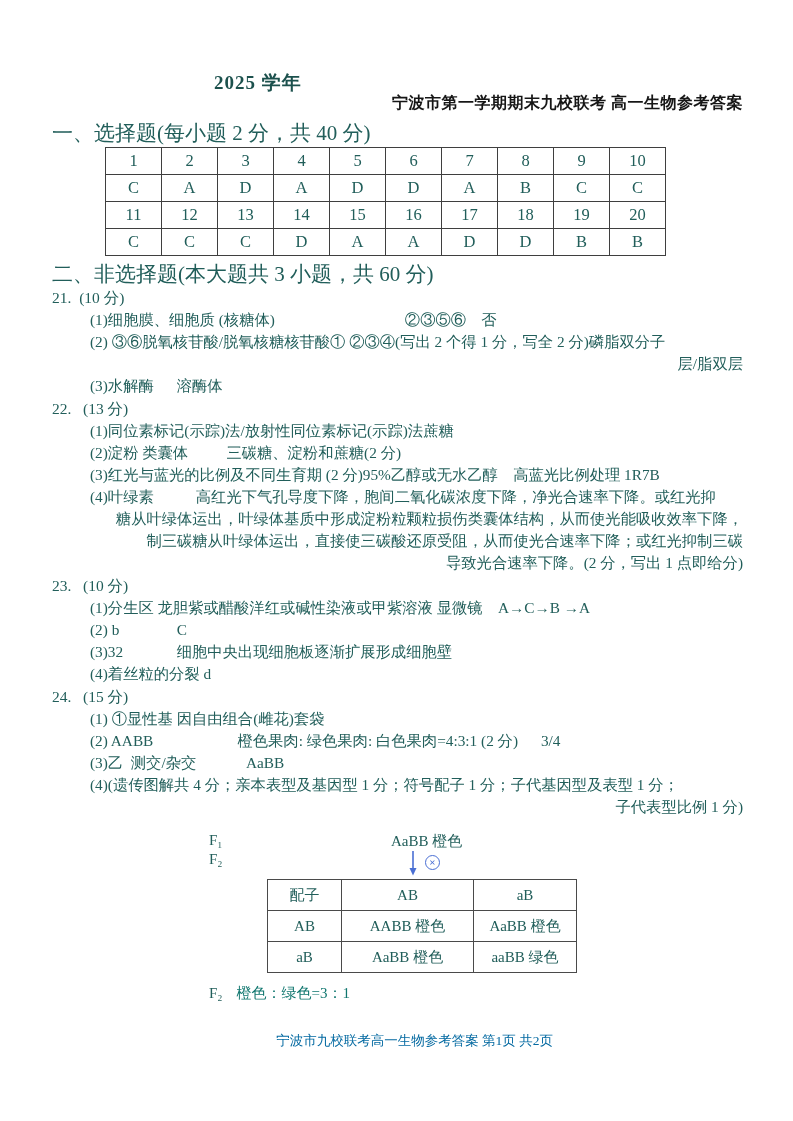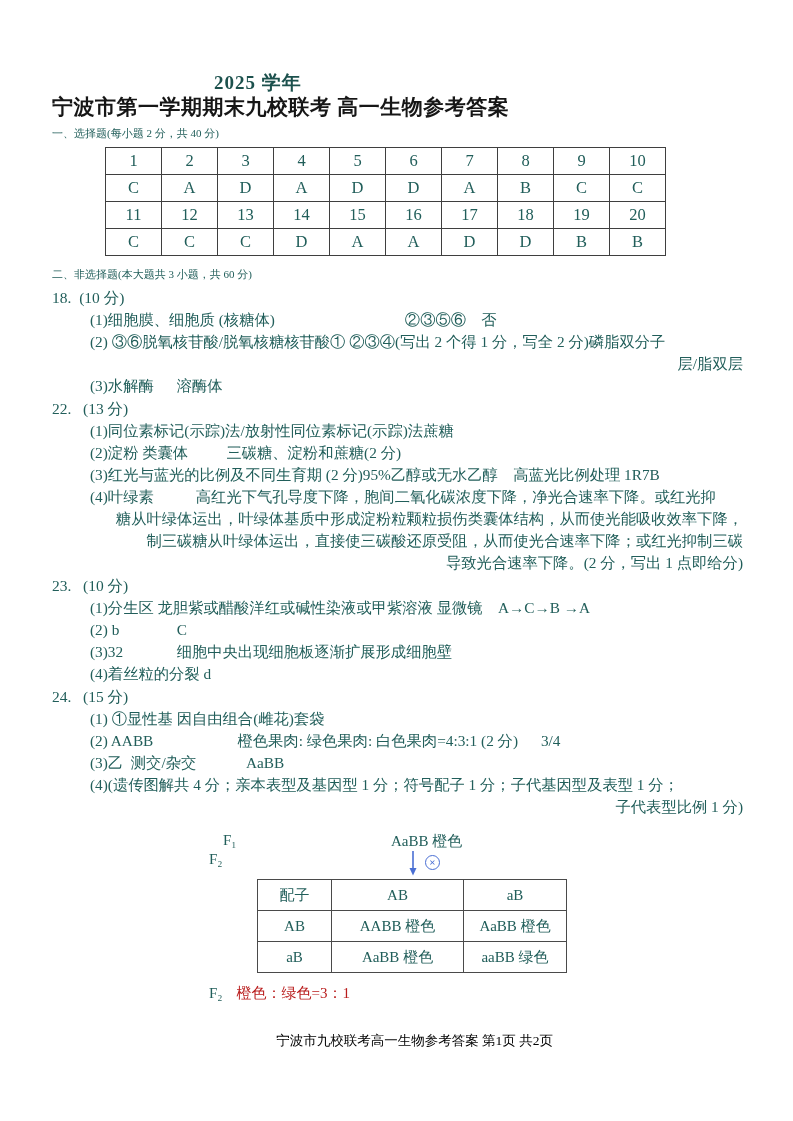--- a/index.html
+++ b/index.html
@@ -16,7 +16,7 @@
     color: #1c514d; letter-spacing: 1px;
   }
   .title-main {
-    font-weight: 700; font-size: 21px; height: 28px; text-align: left;
+    font-weight: 700; font-size: 16px; height: 28px; text-align: right;
     color: #161616; letter-spacing: 0.5px;
   }
   .sec-head { font-size: 11px; line-height: 24px; white-space: pre-wrap; }

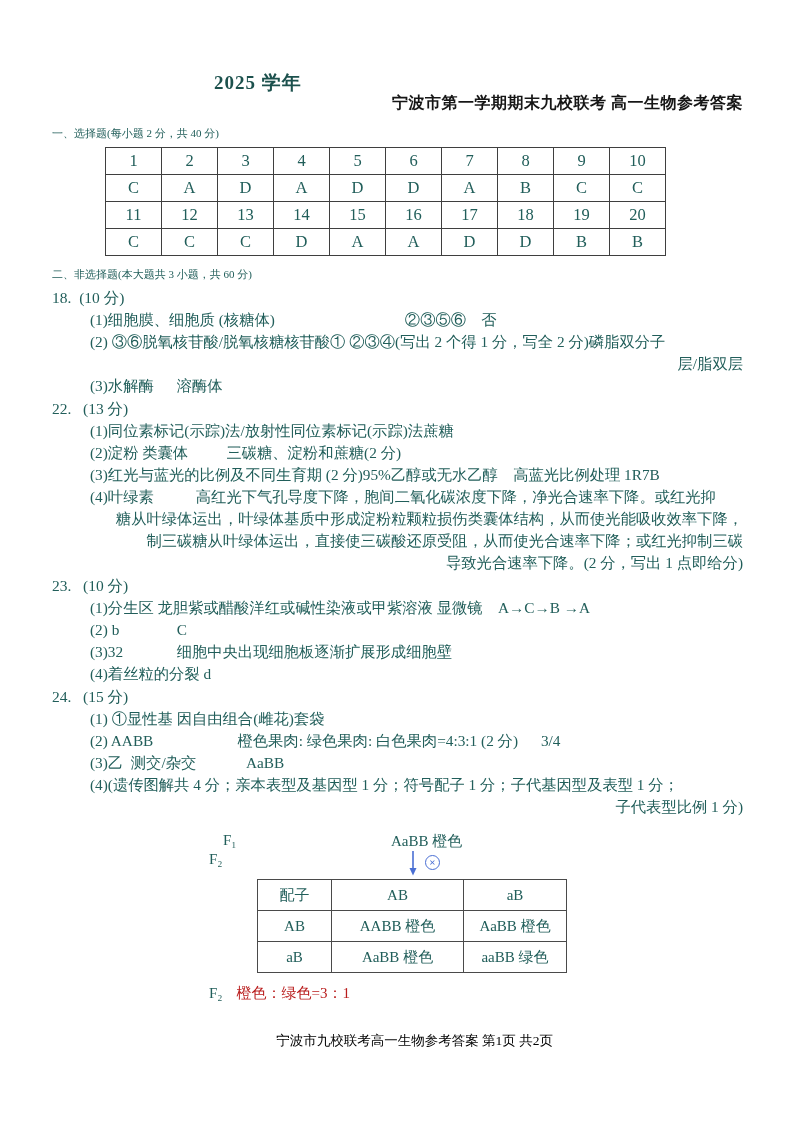--- a/index.html
+++ b/index.html
@@ -19,7 +19,7 @@
     font-weight: 700; font-size: 16px; height: 28px; text-align: right;
     color: #161616; letter-spacing: 0.5px;
   }
-  .sec-head { font-size: 11px; line-height: 24px; white-space: pre-wrap; }
+  .sec-head { font-size: 21px; line-height: 24px; white-space: pre-wrap; }
   .sec2 { margin-top: 7px; line-height: 23px; }
   table.choice { border-collapse: collapse; margin: 2px 0 0 53px; }
   table.choice td {

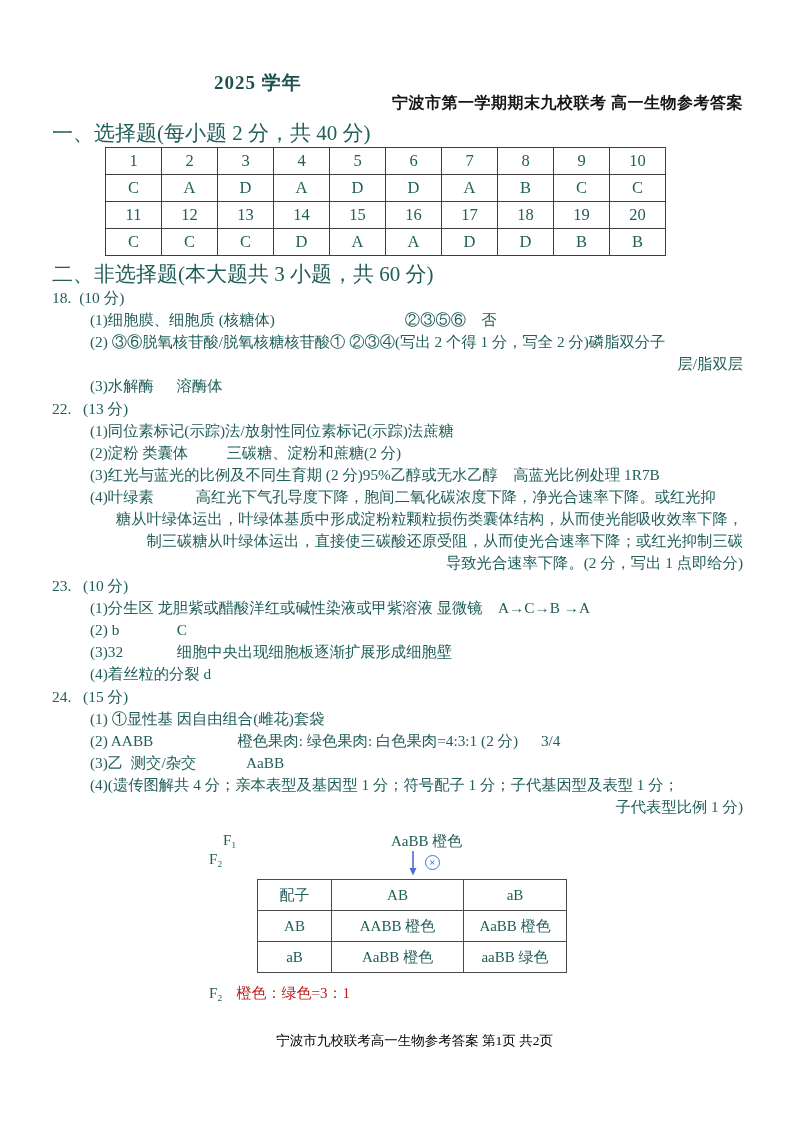--- a/index.html
+++ b/index.html
@@ -121,7 +121,7 @@
   <div class="sec-head sec2">二、非选择题(本大题共 3 小题，共 60 分)</div>
 
   <div class="q">
-    <div class="q-head">18.  (10 分)</div>
+    <div class="q-head">21.  (10 分)</div>
     <div class="ln ind1">(1)细胞膜、细胞质 (核糖体)                                  ②③⑤⑥    否</div>
     <div class="ln ind1">(2) ③⑥脱氧核苷酸/脱氧核糖核苷酸① ②③④(写出 2 个得 1 分，写全 2 分)磷脂双分子</div>
     <div class="ln ind2">层/脂双层</div>

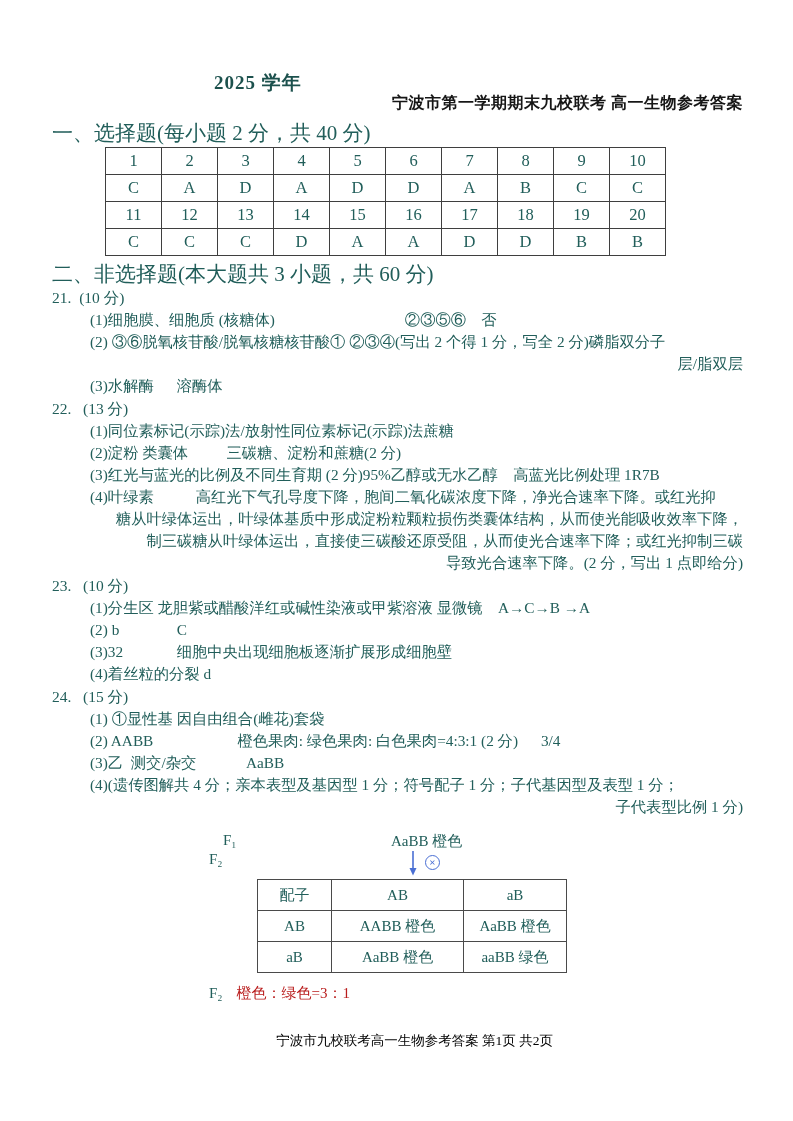--- a/index.html
+++ b/index.html
@@ -32,7 +32,7 @@
   .ind1 { padding-left: 38px; }
   .ind2 { padding-left: 62px; text-align: right; }
   .diagram { position: relative; margin-top: 14px; margin-left: 157px; height: 180px; font-size: 15px; }
-  .dg-f1 { position: absolute; left: 14px; top: 0; }
+  .dg-f1 { position: absolute; left: 0; top: 0; }
   .dg-f2 { position: absolute; left: 0; top: 19px; }
   .dg-parent { position: absolute; left: 182px; top: 0; }
   .dg-arrow { position: absolute; left: 198px; top: 18px; }

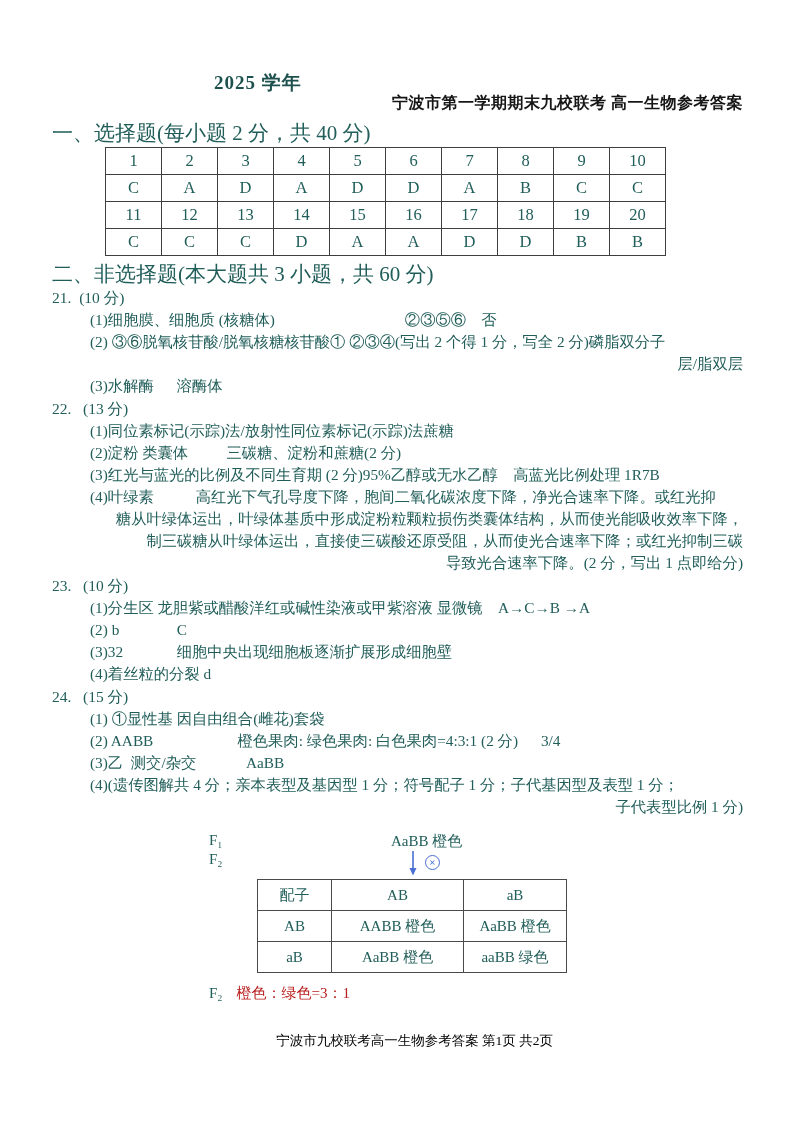--- a/index.html
+++ b/index.html
@@ -41,7 +41,7 @@
     width: 15px; height: 15px; border: 1.4px solid #4a6fd4; border-radius: 50%;
     color: #4a6fd4; font-size: 11px; line-height: 12px; text-align: center; font-weight: 700;
   }
-  table.punnett { position: absolute; left: 48px; top: 47px; border-collapse: collapse; padding-left: 12px; }
+  table.punnett { position: absolute; left: 58px; top: 47px; border-collapse: collapse; padding-left: 12px; }
   table.punnett td {
     border: 1.3px solid #4a4a4a; height: 31px; text-align: center;
     font-size: 15px; padding: 0 6px;

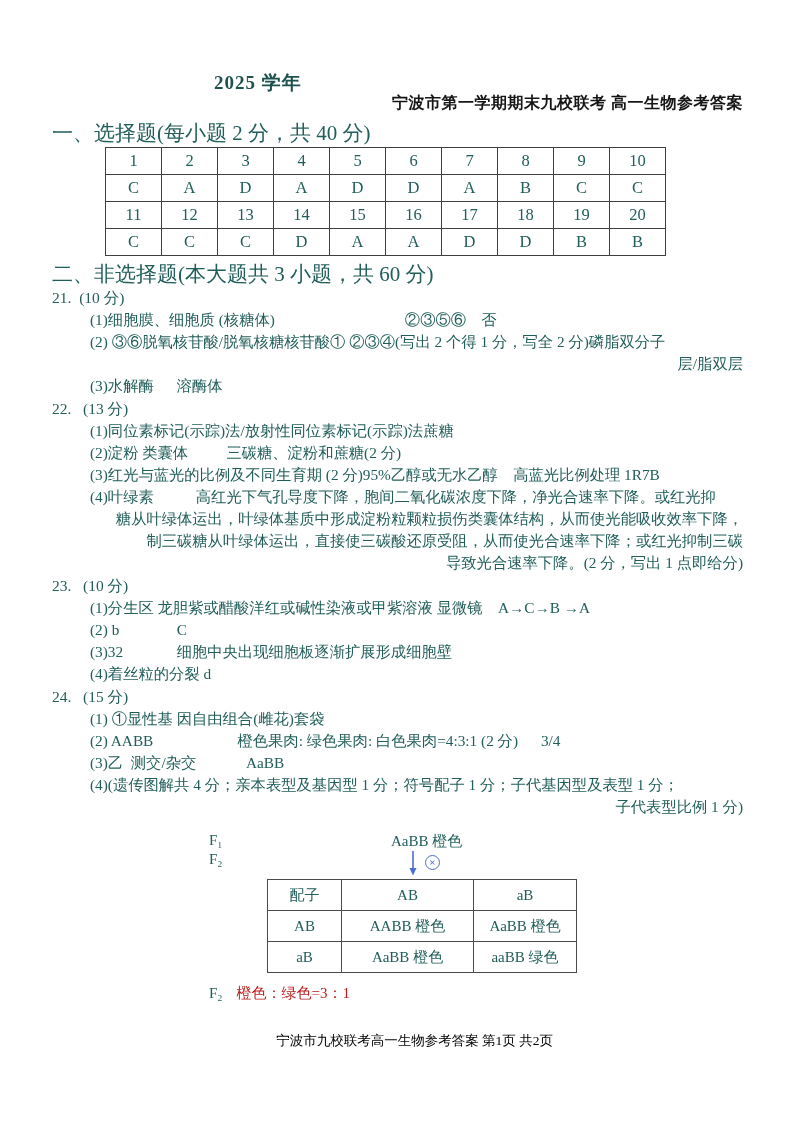--- a/index.html
+++ b/index.html
@@ -49,7 +49,7 @@
   .pw0 { width: 74px; } .pw1 { width: 132px; } .pw2 { width: 103px; }
   .dg-ratio { position: absolute; left: 0; top: 152px; font-size: 15px; }
   .dg-ratio .rt { margin-left: 14px; }
-  .green { color: #b91c1c; margin-top: 48px; }
+  .green { color: #0f766e; margin-top: 48px; }
   .footer {
     position: absolute; left: 0; right: 0; top: 1032px; text-align: center;
     font-size: 13.5px; color: #000000; padding-left: 36px;

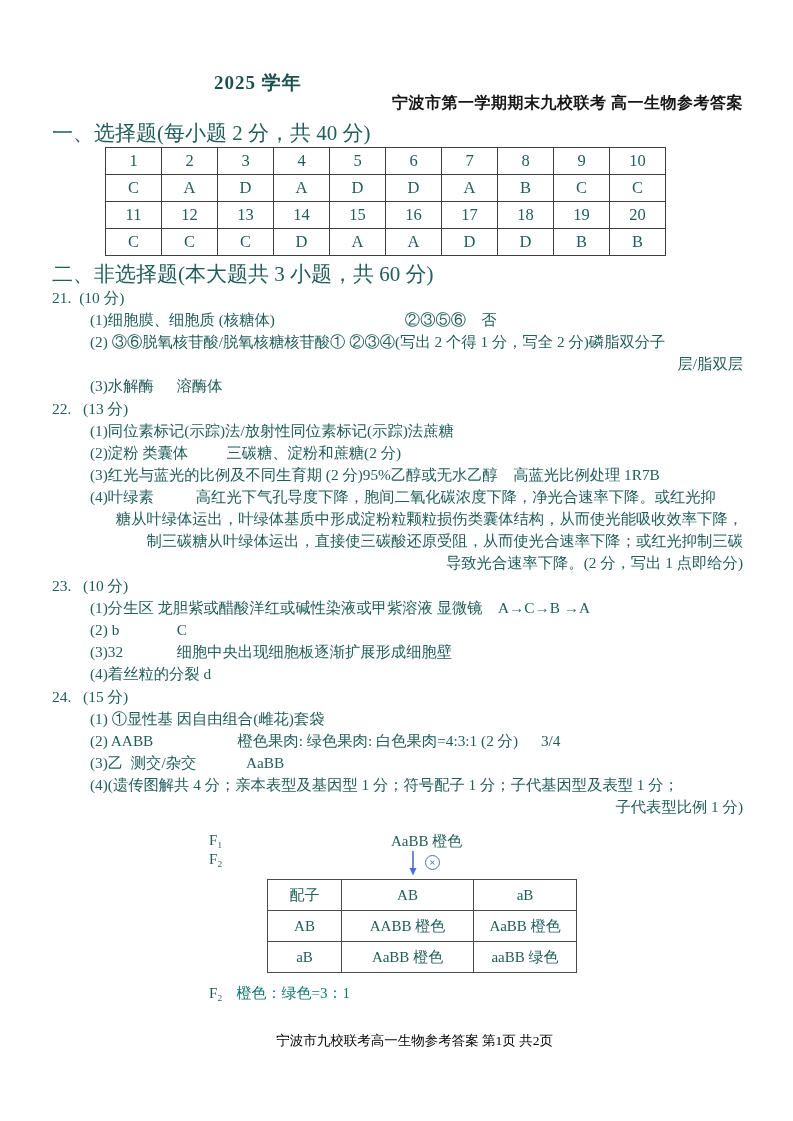--- a/index.html
+++ b/index.html
@@ -52,7 +52,7 @@
   .green { color: #0f766e; margin-top: 48px; }
   .footer {
     position: absolute; left: 0; right: 0; top: 1032px; text-align: center;
-    font-size: 13.5px; color: #000000; padding-left: 36px;
+    font-size: 13.5px; color: #0369a1; padding-left: 36px;
   }
 </style>
 </head>

